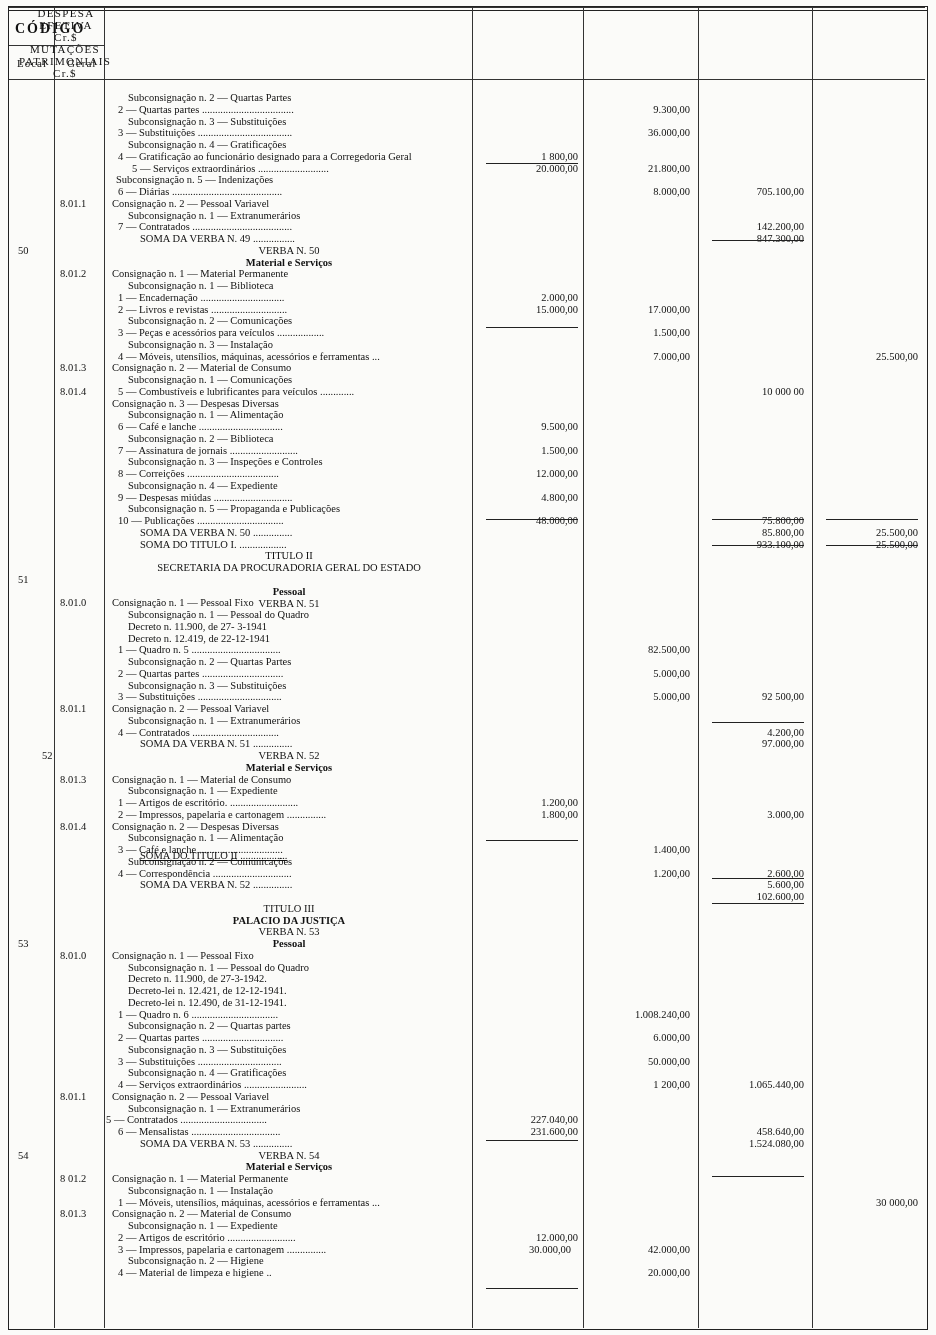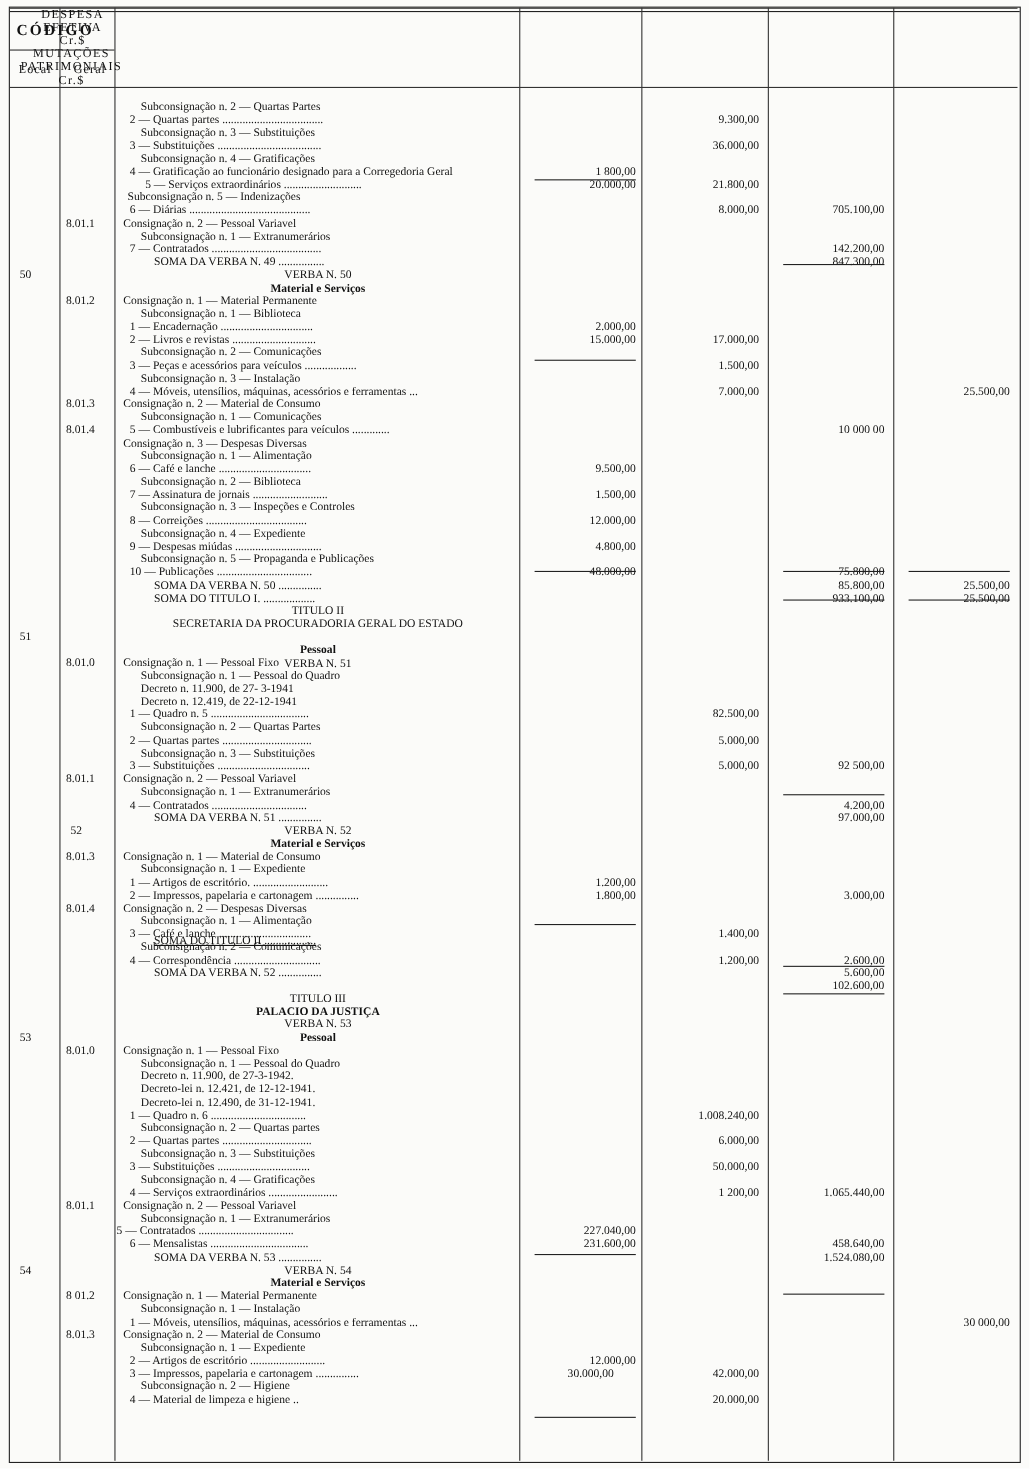--- a/index.html
+++ b/index.html
@@ -156,7 +156,7 @@
       <div class="num" style="left: 704px; width: 100px; top: 726.5px;">4.200,00</div>
       <div class="row t" style="top: 738.25px; left: 140px;">SOMA DA VERBA N. 51 ...............</div>
       <div class="num" style="left: 704px; width: 100px; top: 738.25px;">97.000,00</div>
-      <div class="c-local" style="left: 28px; top: 750px; padding-left: 36px;">52</div>
+      <div class="c-local" style="left: 6px; top: 750px; padding-left: 36px;">52</div>
       <div class="row t" style="top: 750px; left: 110px; width: 358px; text-align: center;">VERBA N. 52</div>
       <div class="row t bold" style="top: 761.75px; left: 110px; width: 358px; text-align: center;">Material e Serviços</div>
       <div class="c-geral" style="left: 60px; top: 773.5px;">8.01.3</div>

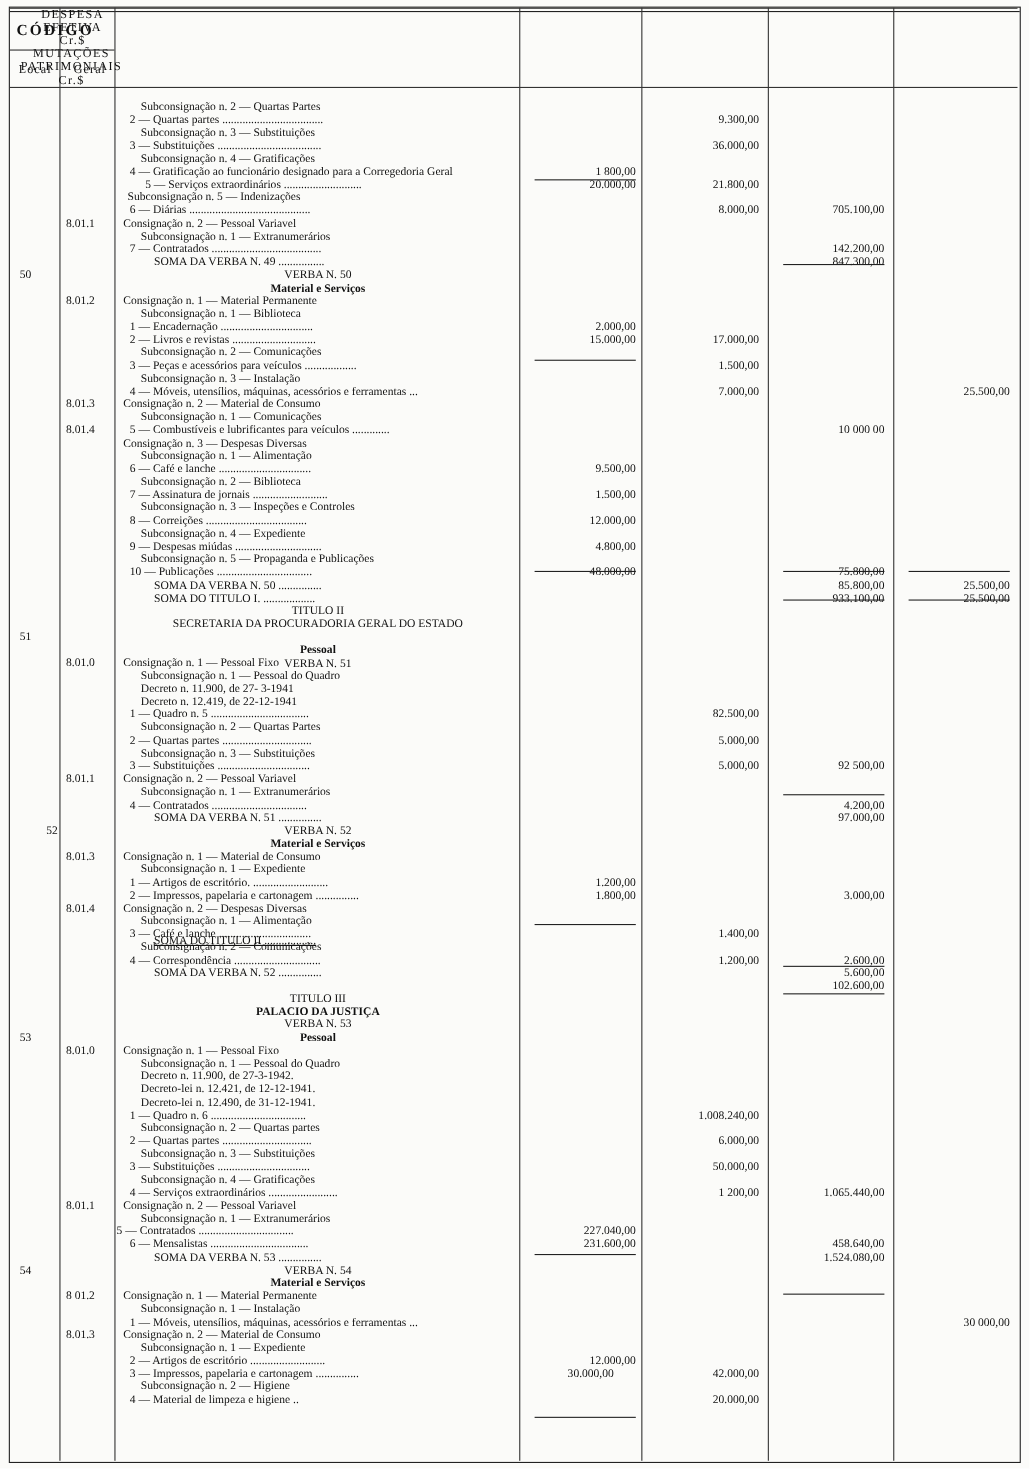--- a/index.html
+++ b/index.html
@@ -227,7 +227,7 @@
       <div class="row t" style="top: 1231.75px; left: 118px;">2 — Artigos de escritório ..........................</div>
       <div class="num" style="left: 478px; width: 100px; top: 1231.75px;">12.000,00</div>
       <div class="row t" style="top: 1243.5px; left: 118px;">3 — Impressos, papelaria e cartonagem ...............</div>
-      <div class="num" style="left: 458px; width: 100px; top: 1243.5px;">30.000,00</div>
+      <div class="num" style="left: 471px; width: 100px; top: 1243.5px;">30.000,00</div>
       <div class="num" style="left: 590px; width: 100px; top: 1243.5px;">42.000,00</div>
       <div class="row t" style="top: 1255.25px; left: 128px;">Subconsignação n. 2 — Higiene</div>
       <div class="row t" style="top: 1267px; left: 118px;">4 — Material de limpeza e higiene ..</div>

